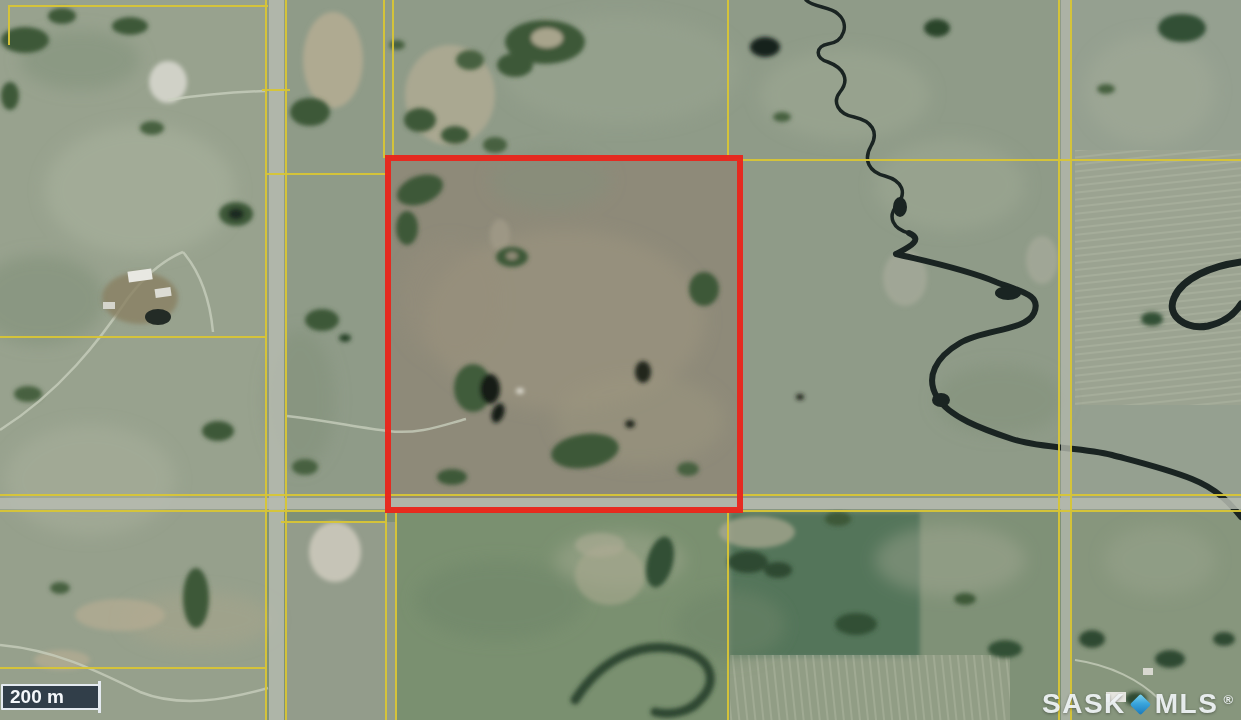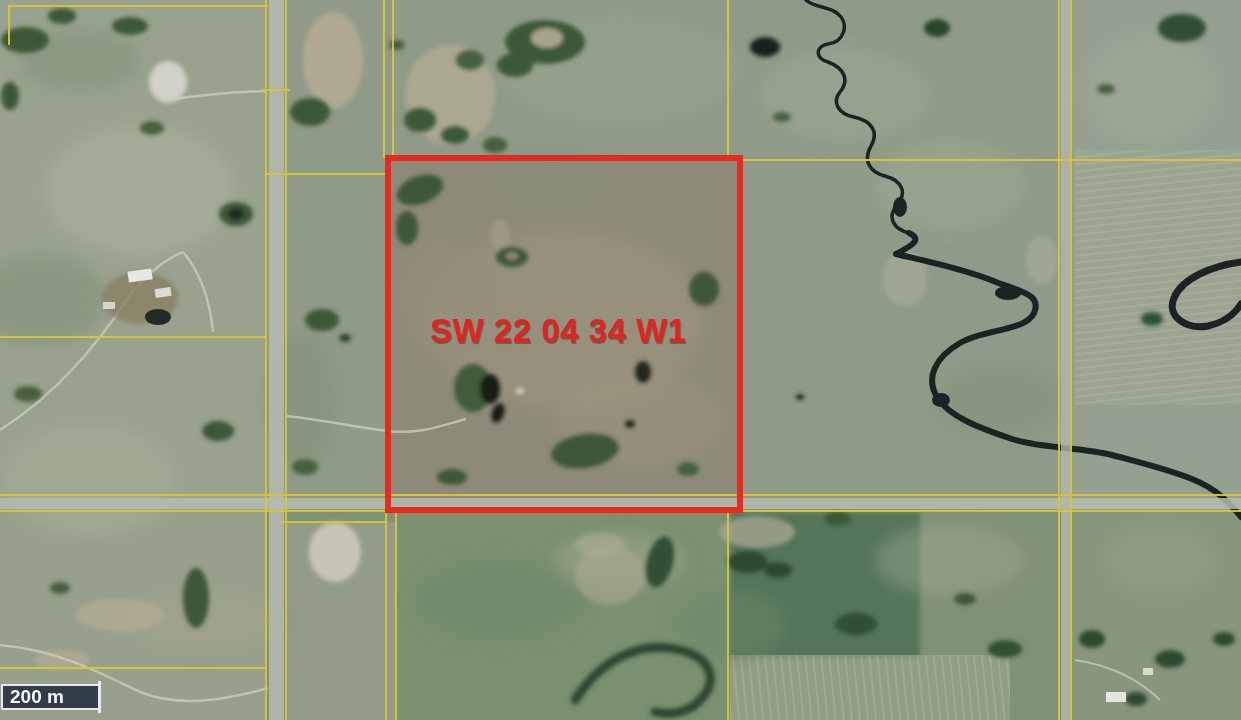--- a/index.html
+++ b/index.html
@@ -235,7 +235,6 @@
 
   <div class="parcel"></div>
 
-  <div class="parcel-label">SW 22 04 34 W1</div>
 
   <div class="scalebar">
     <span>200 m</span>

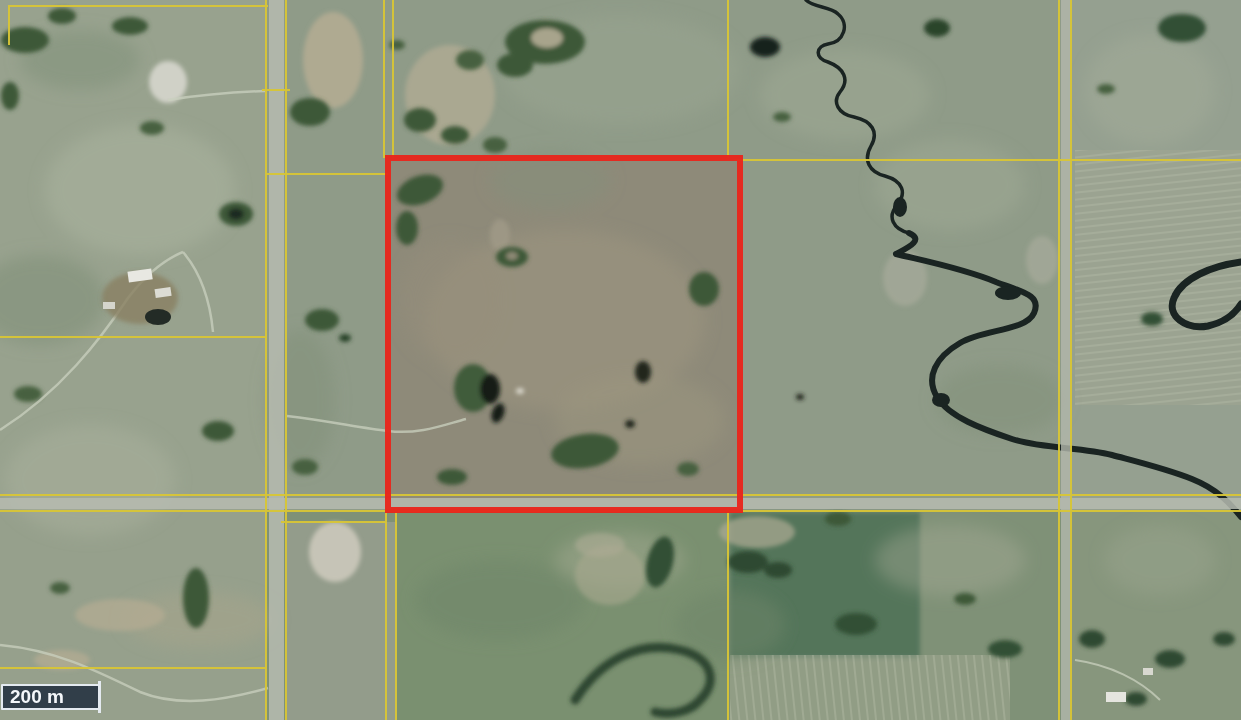--- a/index.html
+++ b/index.html
@@ -241,6 +241,12 @@
     <span class="tick"></span>
   </div>
 
+  <div class="watermark">
+    <span>SASK</span>
+    <span class="diamond"></span>
+    <span>MLS</span>
+    <sup>®</sup>
+  </div>
 
 </div>
 

